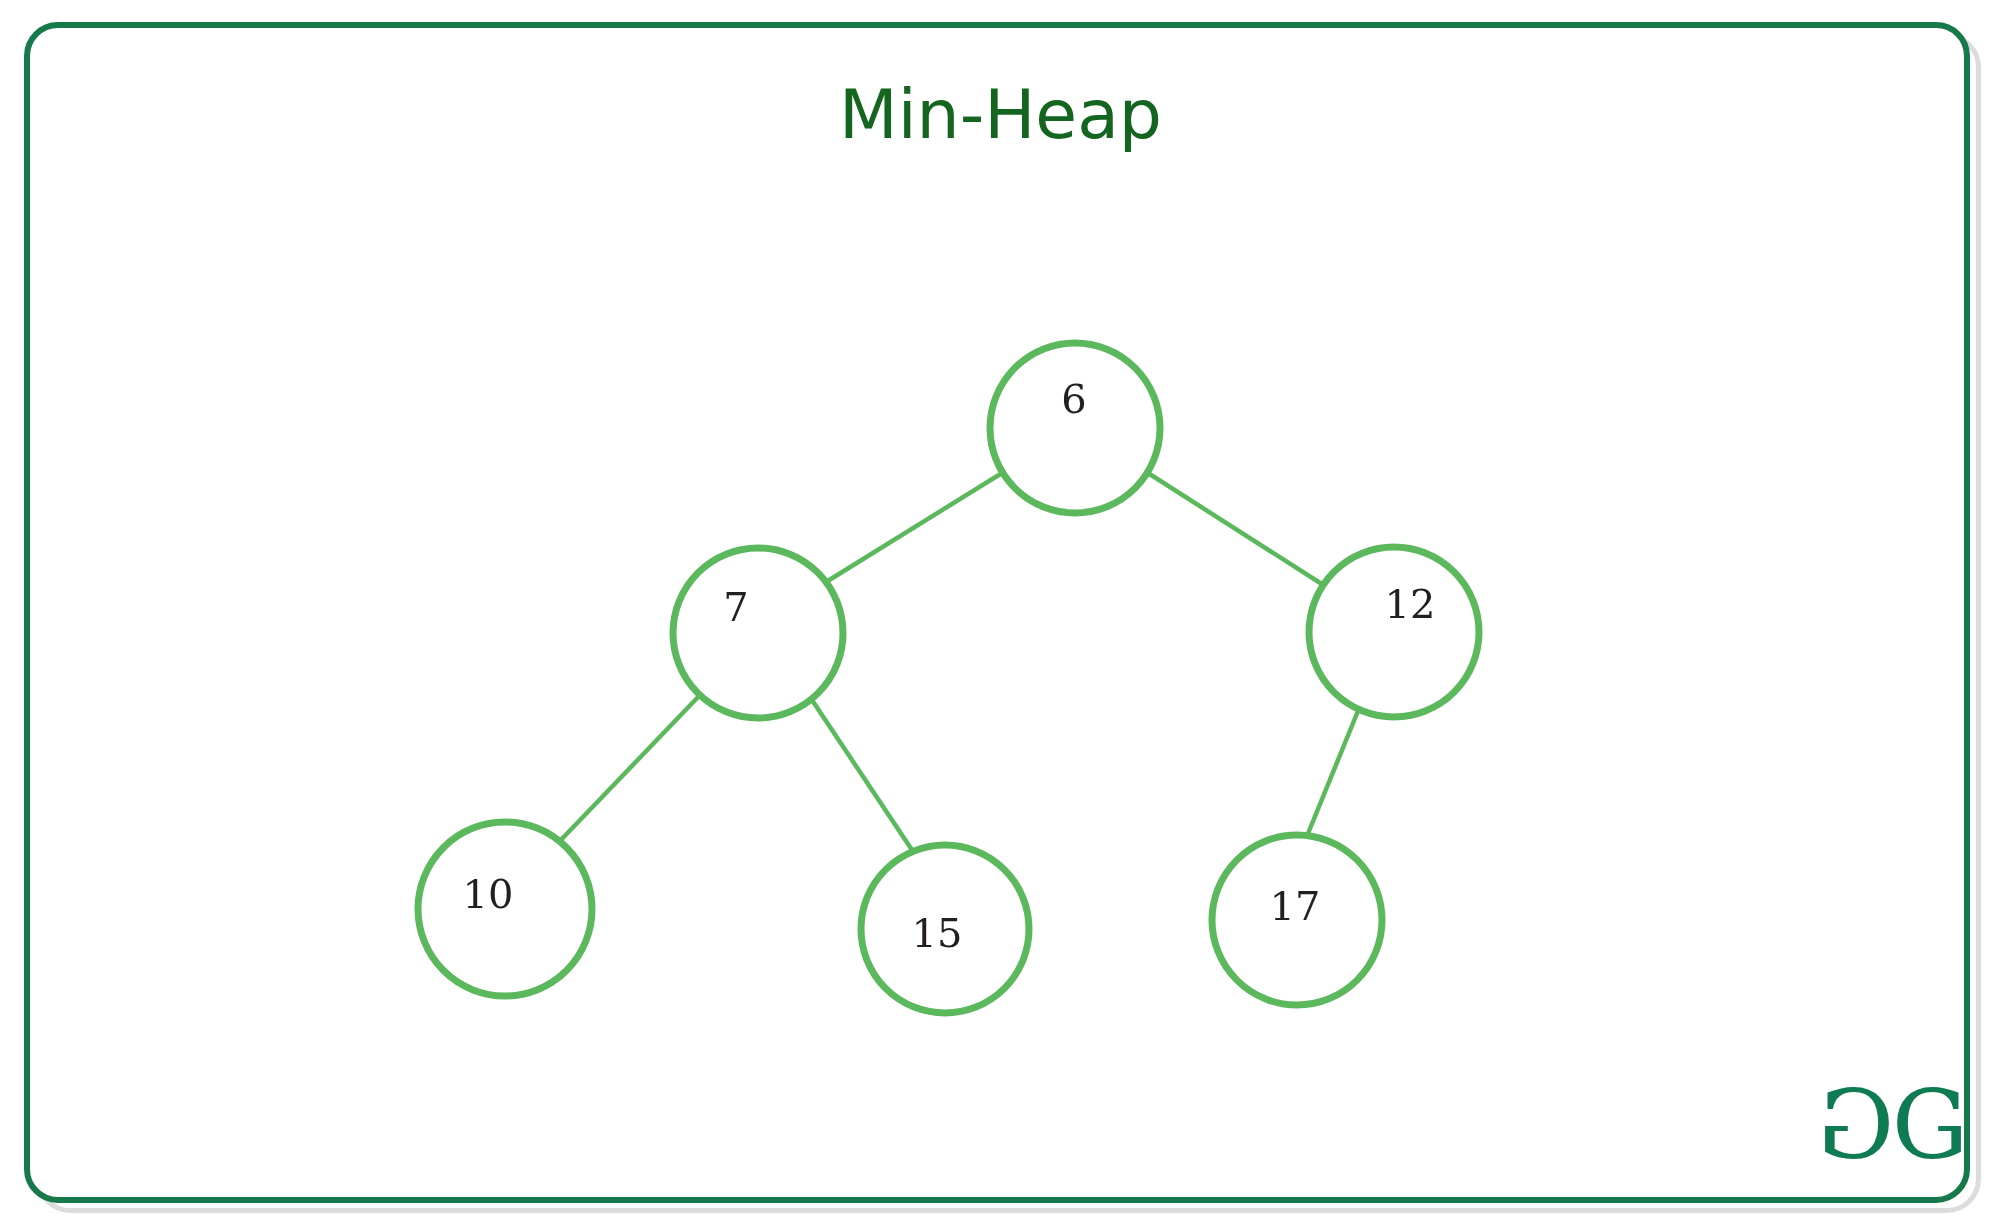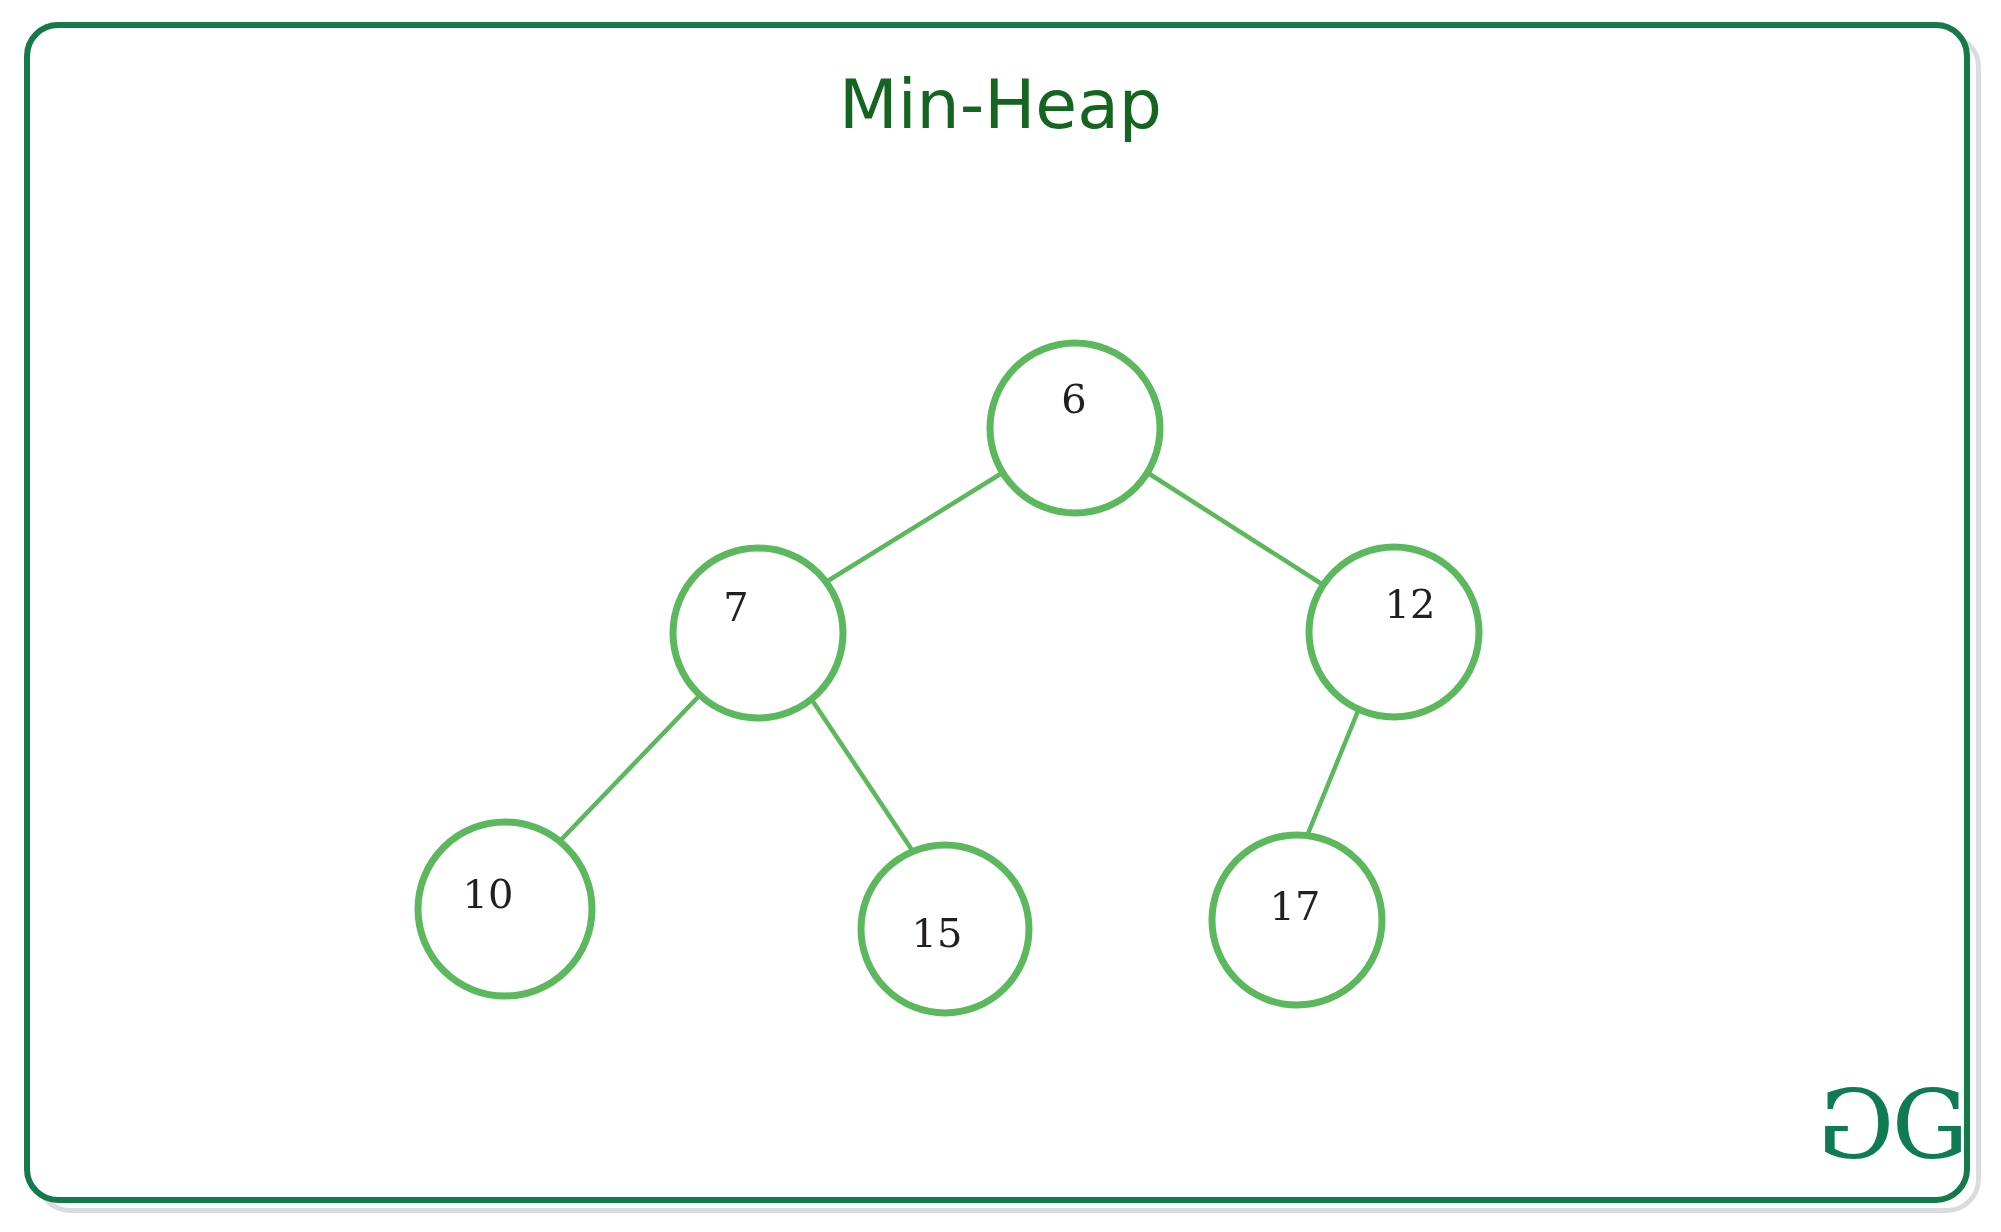--- a/index.html
+++ b/index.html
@@ -45,7 +45,7 @@
   .title {
     position: absolute;
     left: 0;
-    top: 71px;
+    top: 81px;
     width: 2001px;
     text-align: center;
     font-size: 68px;

